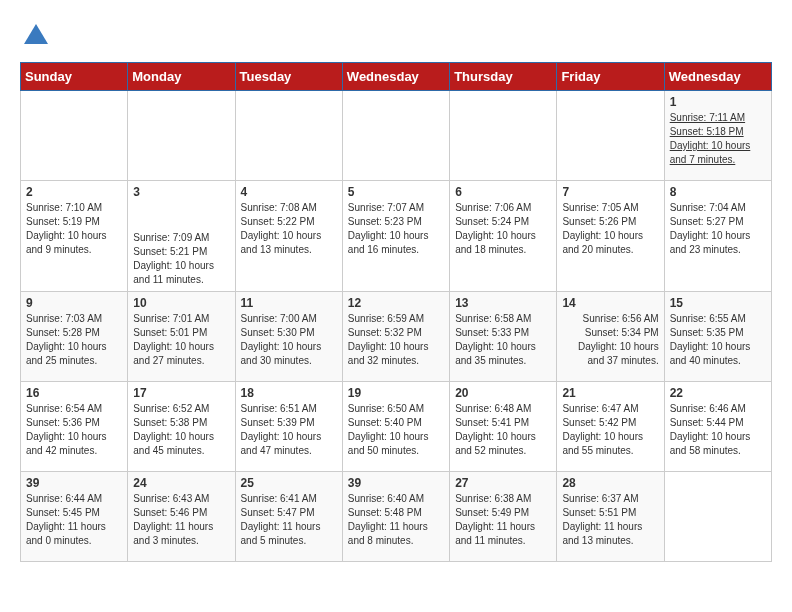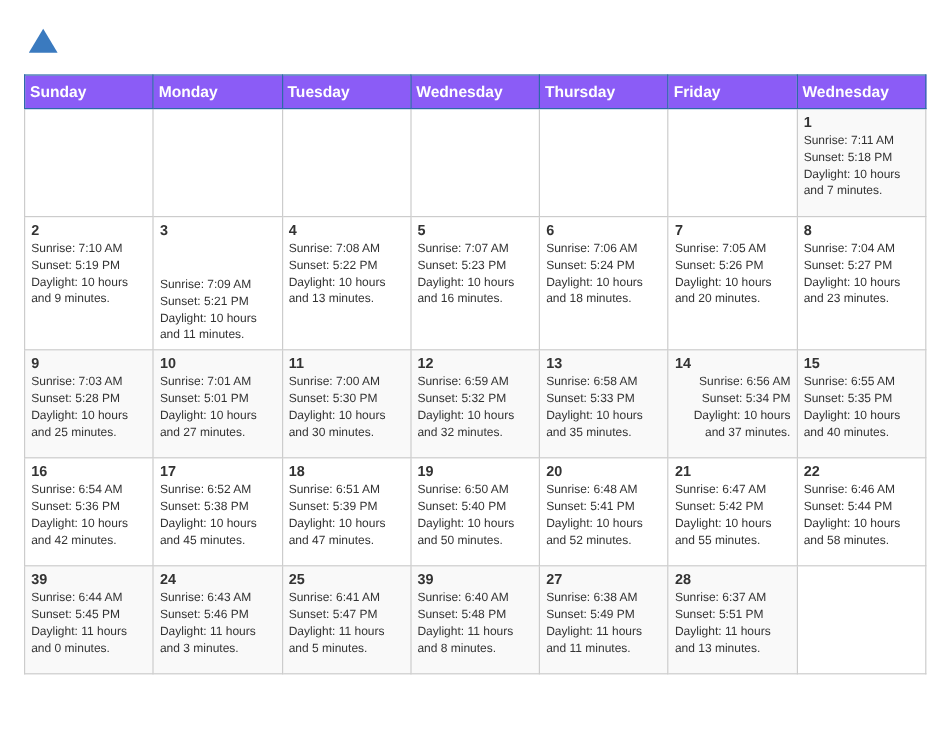--- a/index.html
+++ b/index.html
@@ -50,7 +50,7 @@
       border: 1px solid #ccc;
     }
     thead tr th {
-      background: #8b5cf6;
+      background: #b91c1c;
       color: #fff;
       font-size: 13px;
       font-weight: bold;

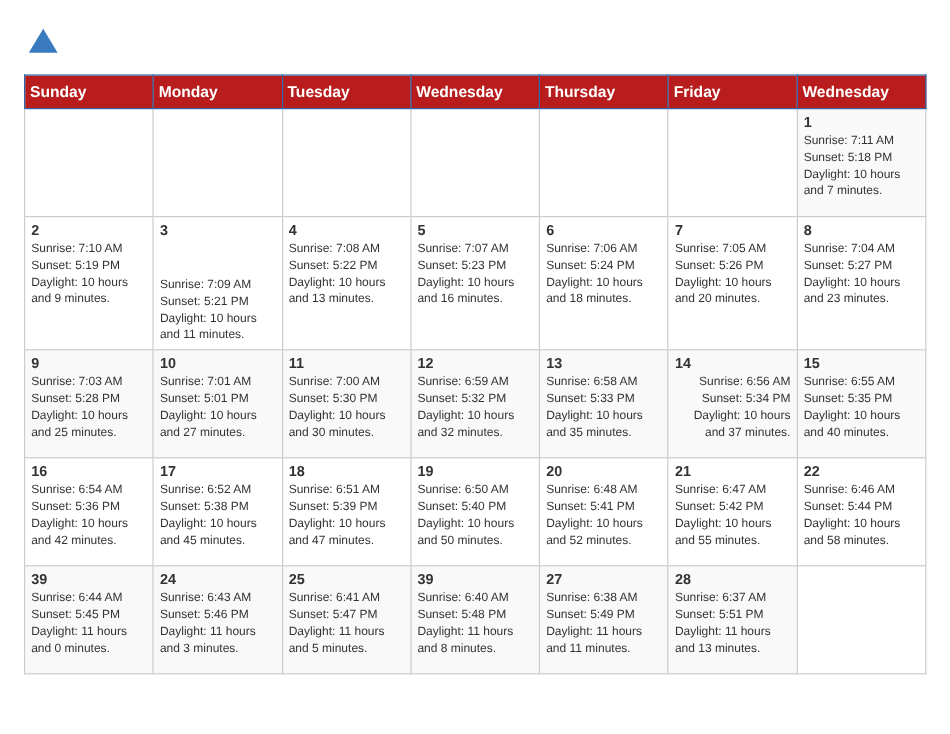--- a/index.html
+++ b/index.html
@@ -127,7 +127,7 @@
         <td class="empty-cell"></td>
         <td>
           <span class="day-number">1</span>
-          <div class="day-info" style="white-space: pre-line;">Sunrise: 7:11 AM
+          <div class="day-info" style="white-space: pre-line; text-decoration: underline;">Sunrise: 7:11 AM
 Sunset: 5:18 PM
 Daylight: 10 hours and 7 minutes.</div>
         </td>

